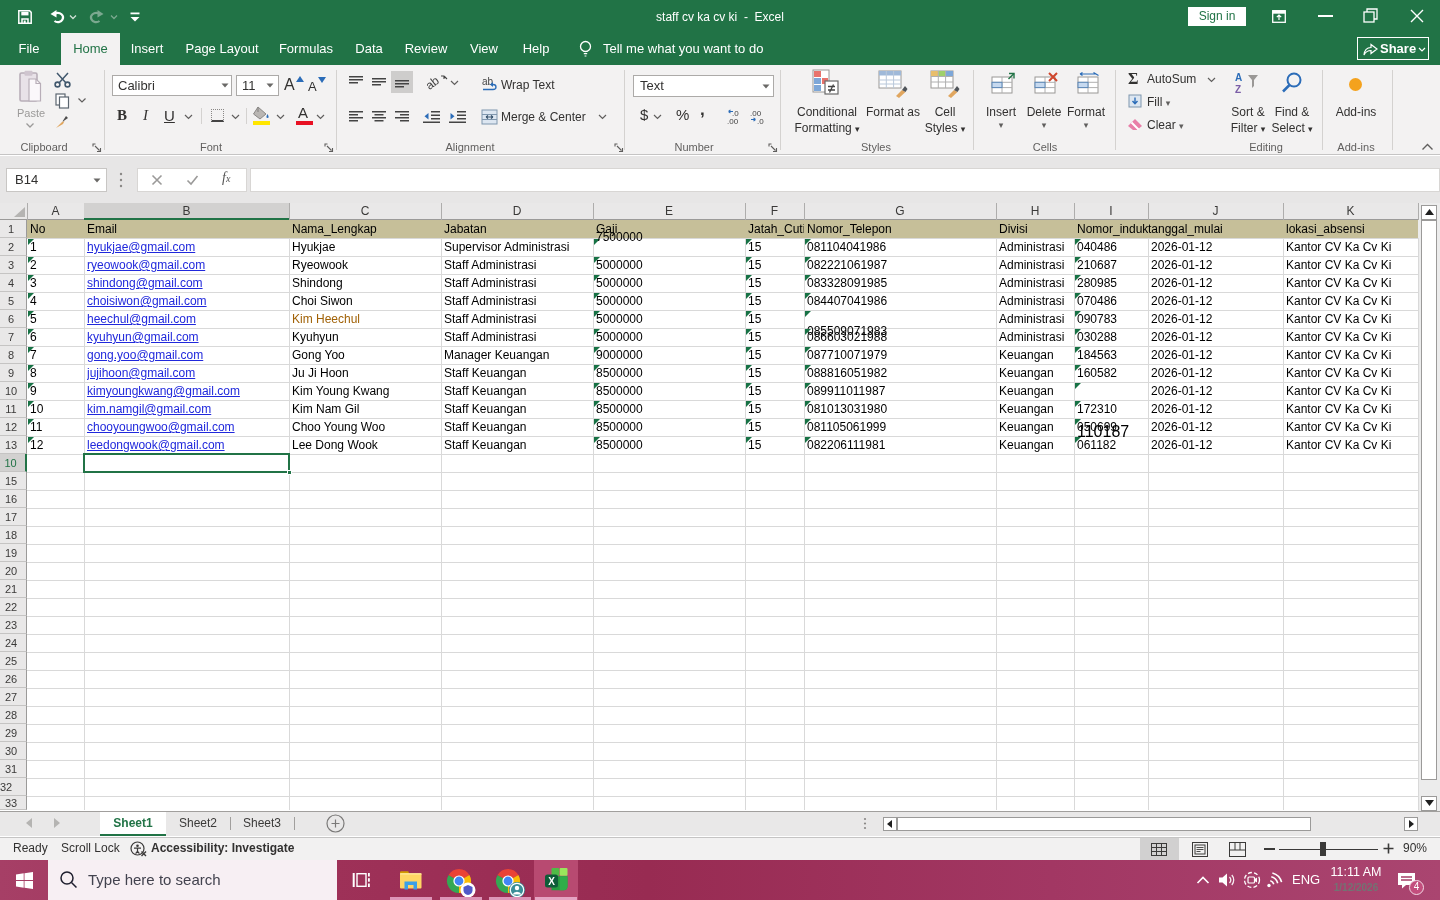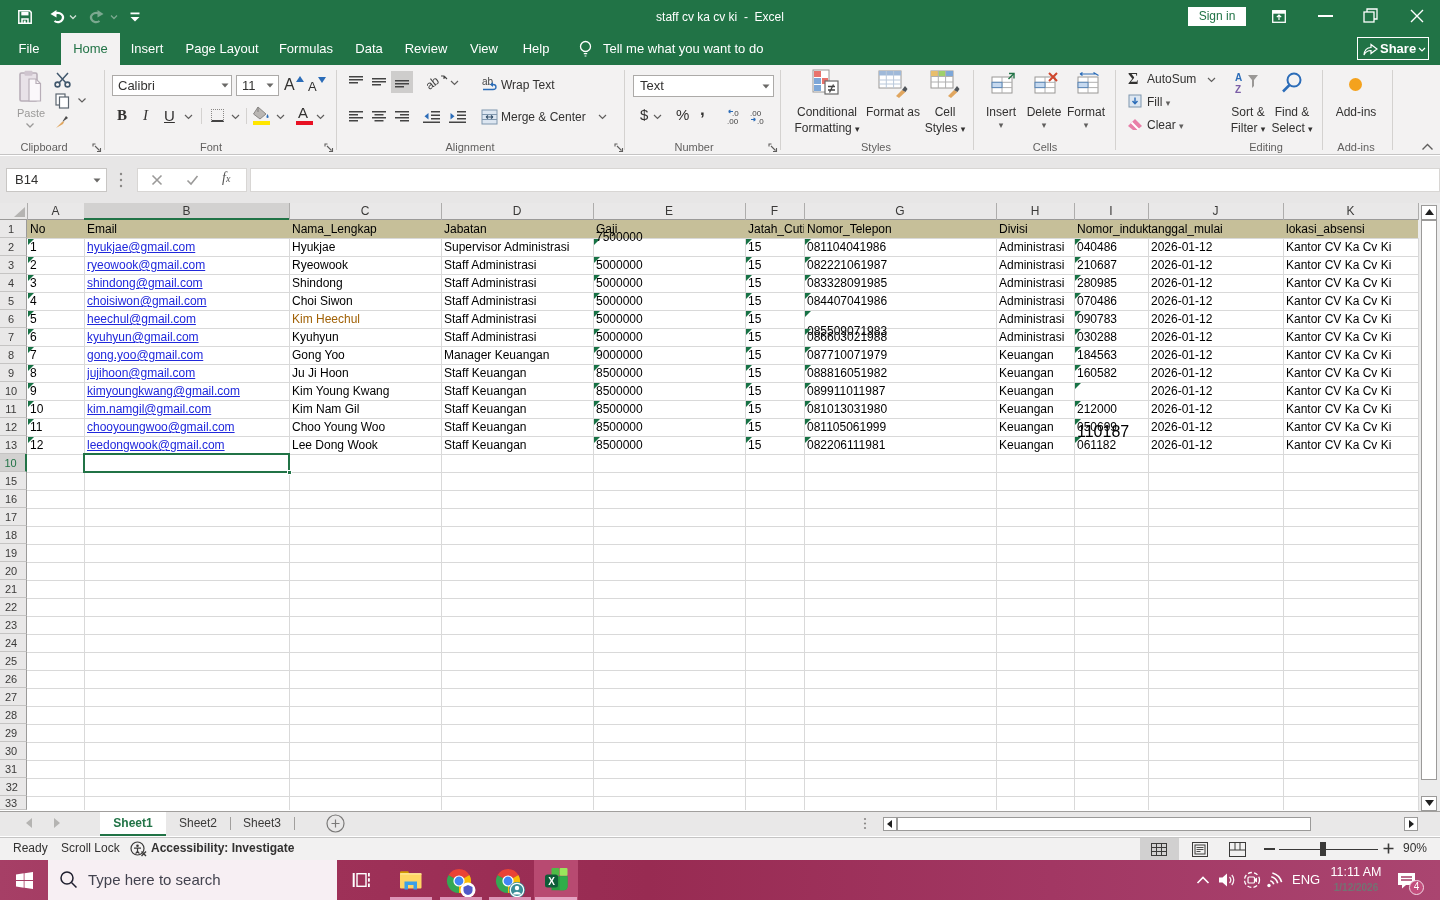--- a/index.html
+++ b/index.html
@@ -639,7 +639,7 @@
 <div class="ab" style="left:807px;top:400px;width:189px;height:18px;color:#000;font-size:12px;line-height:18px;overflow:hidden;white-space:nowrap;">081013031980</div>
 <div class="ab" style="left:999px;top:400px;width:75px;height:18px;color:#000;font-size:12px;line-height:18px;overflow:hidden;white-space:nowrap;">Keuangan</div>
 <div class="ab" style="left:1075px;top:401px;width:0;height:0;border-top:6px solid #177245;border-right:6px solid transparent;"></div>
-<div class="ab" style="left:1077px;top:400px;width:71px;height:18px;color:#000;font-size:12px;line-height:18px;overflow:hidden;white-space:nowrap;">212000</div>
+<div class="ab" style="left:1077px;top:400px;width:71px;height:18px;color:#000;font-size:12px;line-height:18px;overflow:hidden;white-space:nowrap;">172310</div>
 <div class="ab" style="left:1151px;top:400px;width:132px;height:18px;color:#000;font-size:12px;line-height:18px;overflow:hidden;white-space:nowrap;">2026-01-12</div>
 <div class="ab" style="left:1286px;top:400px;width:132px;height:18px;color:#000;font-size:12px;line-height:18px;overflow:hidden;white-space:nowrap;">Kantor CV Ka Cv Ki</div>
 <div class="ab" style="left:28px;top:419px;width:0;height:0;border-top:6px solid #177245;border-right:6px solid transparent;"></div>

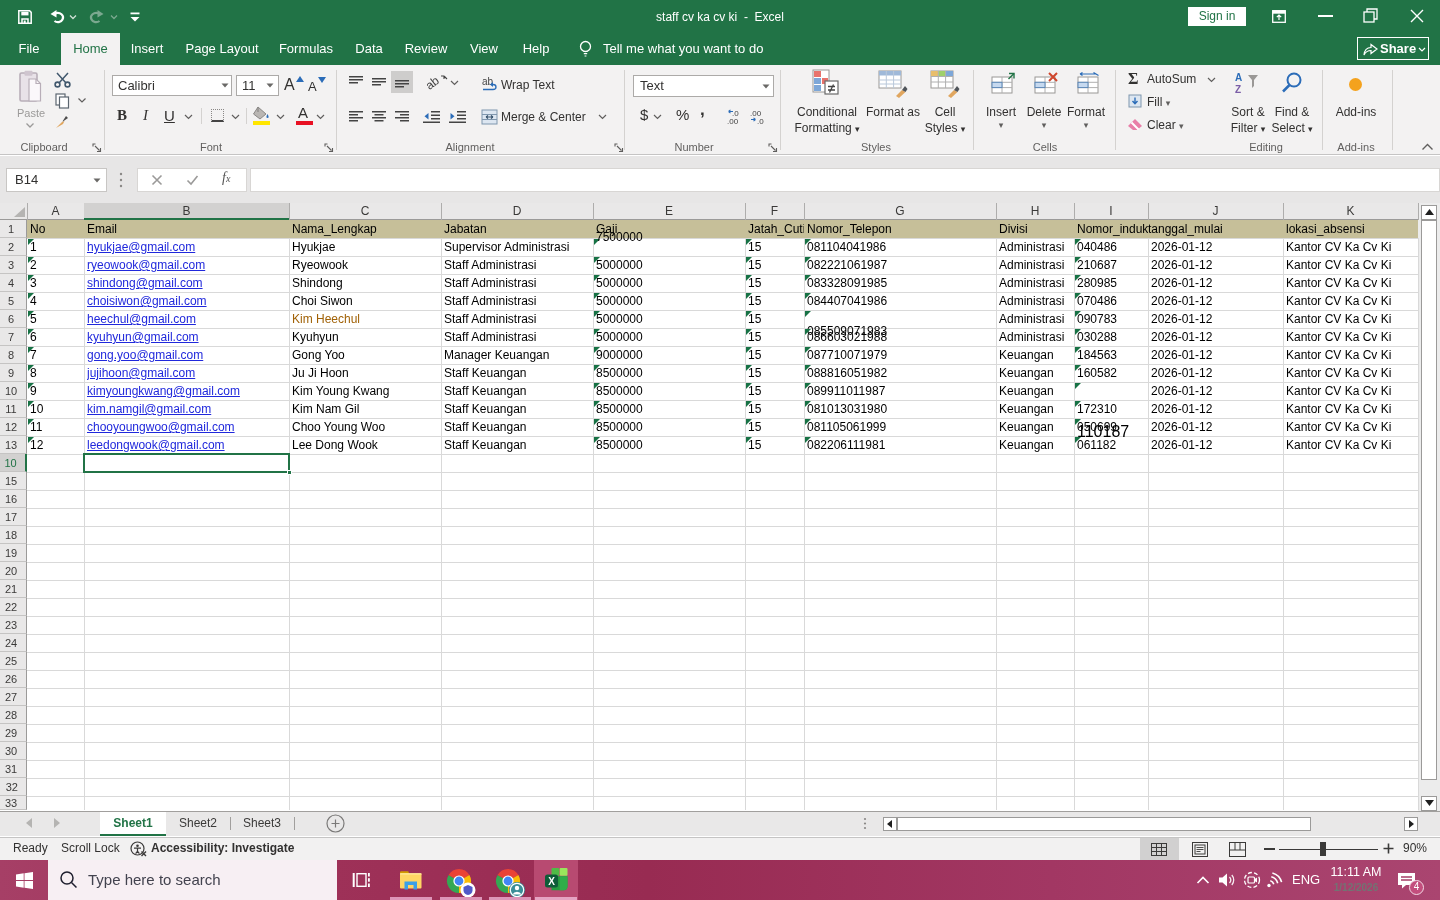--- a/index.html
+++ b/index.html
@@ -425,7 +425,7 @@
 <div class="ab" style="left:0;top:724px;width:27px;height:18px;background:#e9e8e8;border-right:1px solid #9b9a99;border-bottom:1px solid #c5c4c3;color:#3b3a39;font-size:11px;line-height:18px;text-align:center;padding-right:4px;">29</div>
 <div class="ab" style="left:0;top:742px;width:27px;height:18px;background:#e9e8e8;border-right:1px solid #9b9a99;border-bottom:1px solid #c5c4c3;color:#3b3a39;font-size:11px;line-height:18px;text-align:center;padding-right:4px;">30</div>
 <div class="ab" style="left:0;top:760px;width:27px;height:18px;background:#e9e8e8;border-right:1px solid #9b9a99;border-bottom:1px solid #c5c4c3;color:#3b3a39;font-size:11px;line-height:18px;text-align:center;padding-right:4px;">31</div>
-<div class="ab" style="left:0;top:778px;width:27px;height:18px;background:#e9e8e8;border-right:1px solid #9b9a99;border-bottom:1px solid #c5c4c3;color:#3b3a39;font-size:11px;line-height:18px;text-align:right;padding-right:8px;">32</div>
+<div class="ab" style="left:0;top:778px;width:27px;height:18px;background:#e9e8e8;border-right:1px solid #9b9a99;border-bottom:1px solid #c5c4c3;color:#3b3a39;font-size:11px;line-height:18px;text-align:left;padding-right:8px;">32</div>
 <div class="ab" style="left:0;top:796px;width:27px;height:14px;background:#e9e8e8;border-right:1px solid #9b9a99;border-bottom:1px solid #c5c4c3;color:#3b3a39;font-size:11px;line-height:14px;text-align:center;padding-right:4px;">33</div>
 <div class="ab" style="left:84px;top:238px;width:1px;height:572px;background:#d9d9d9;"></div>
 <div class="ab" style="left:289px;top:238px;width:1px;height:572px;background:#d9d9d9;"></div>

